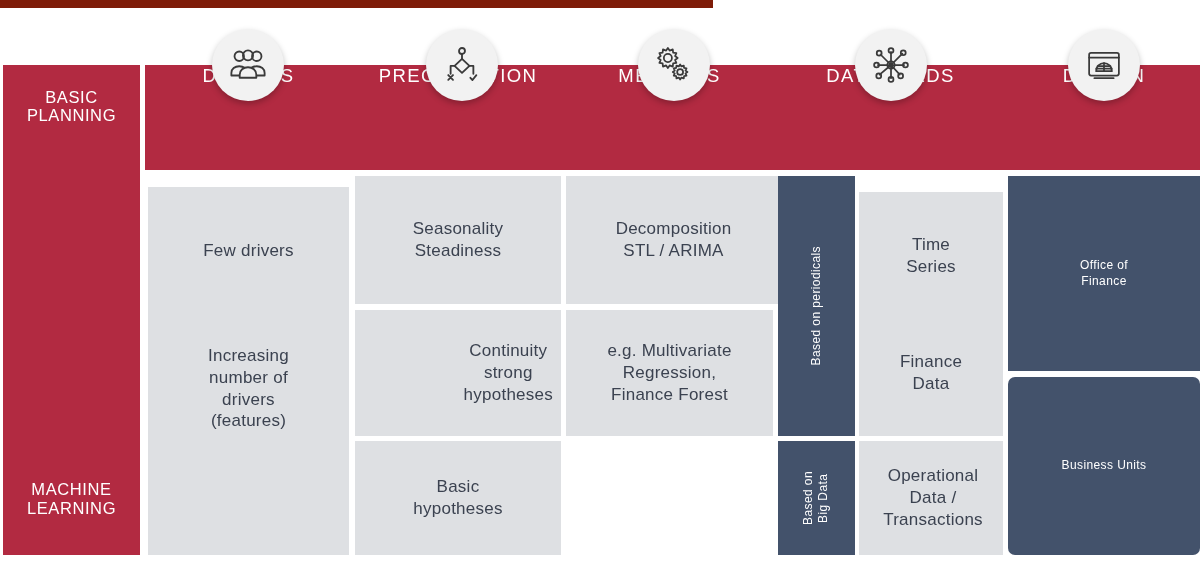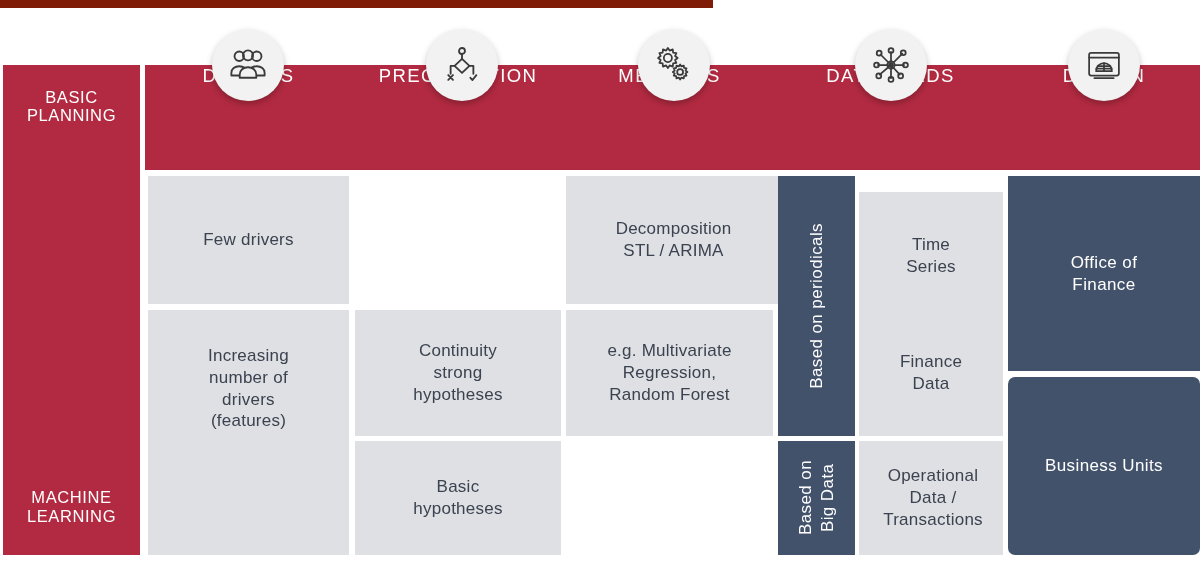--- a/index.html
+++ b/index.html
@@ -193,6 +193,10 @@
 (features)</span>
   </div>
 
+  <div class="cell light" style="left:355px; top:176px; width:206px; height:128px;">
+    <span style="white-space: pre-line;">Seasonality
+Steadiness</span>
+  </div>
   <div class="cell light" style="left:355px; top:310px; width:206px; height:126px;">
     <span style="white-space: pre-line;">Continuity
 strong

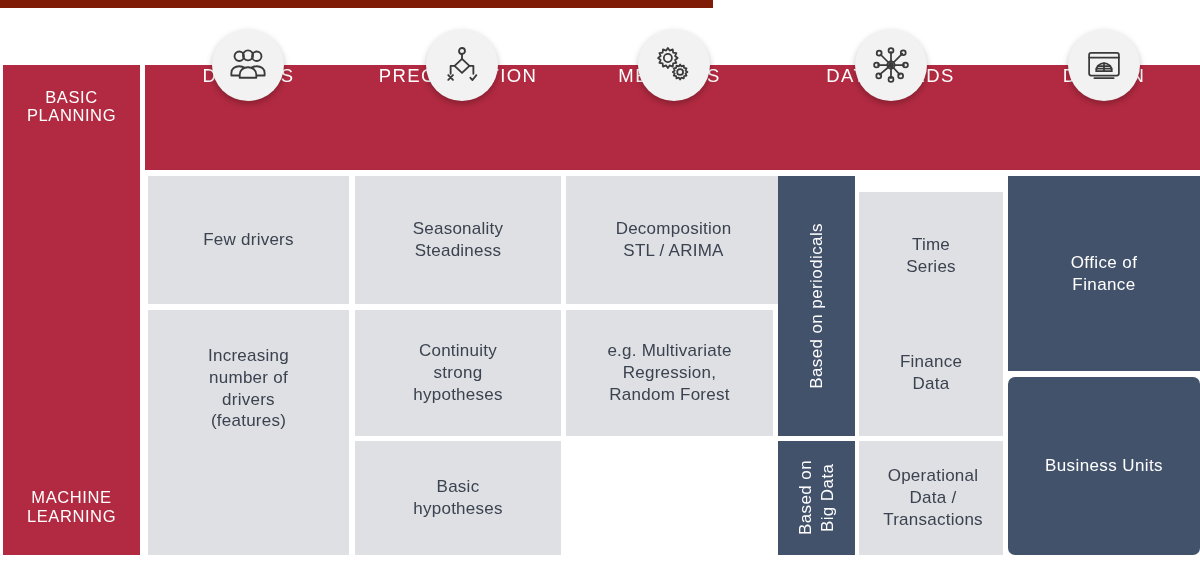--- a/index.html
+++ b/index.html
@@ -183,7 +183,7 @@
     </svg>
   </div>
 
-  <div class="cell light" style="left:148px; top:176px; width:201px; height:128px;">
+  <div class="cell light" style="left:148px; top:187px; width:201px; height:128px;">
     <span style="white-space: pre-line;">Few drivers</span>
   </div>
   <div class="cell light" style="left:148px; top:310px; width:201px; height:245px;">

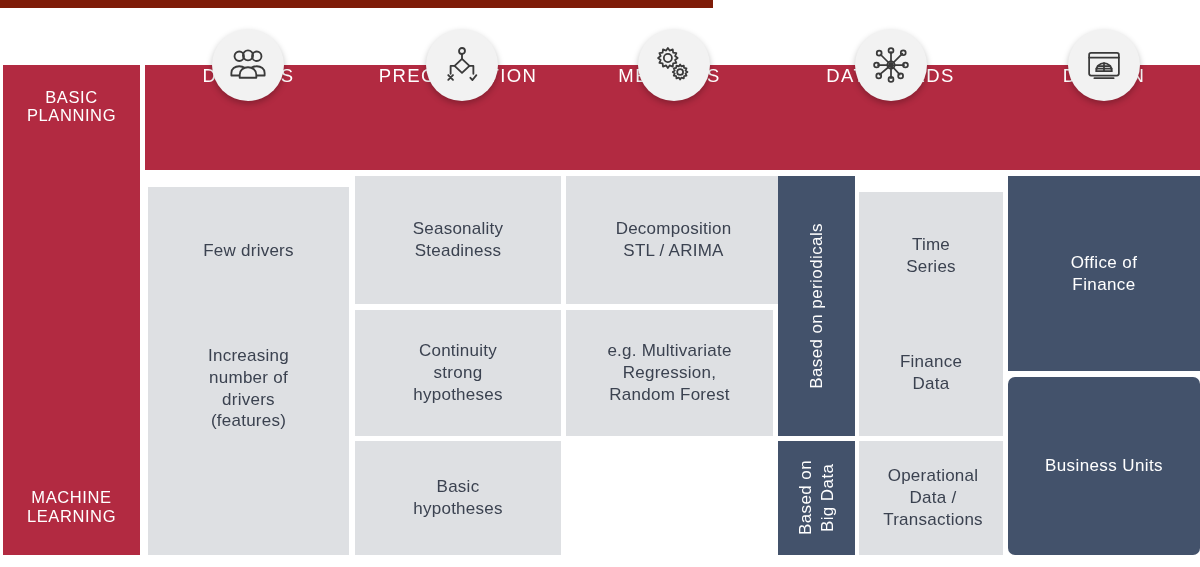--- a/index.html
+++ b/index.html
@@ -82,7 +82,7 @@
     line-height: 1.28;
     letter-spacing: 0.25px;
   }
-  .cell.dark span { font-size: 17px; letter-spacing: 0.4px; }
+  .cell.dark span { font-size: 12px; letter-spacing: 0.4px; }
 
   .rot {
     writing-mode: vertical-rl;

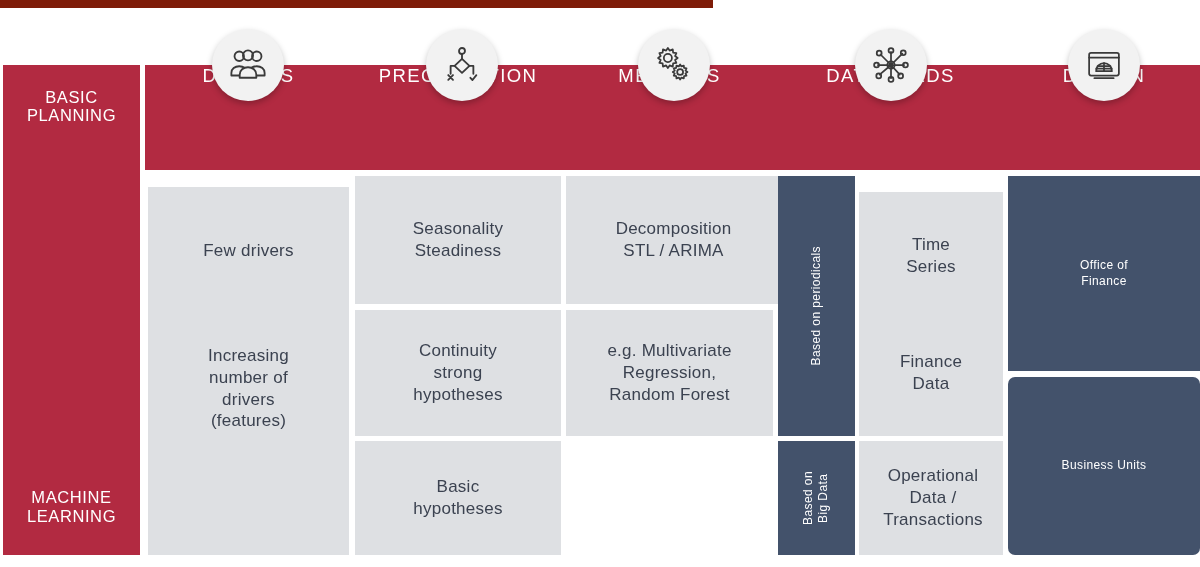--- a/index.html
+++ b/index.html
@@ -197,7 +197,7 @@
     <span style="white-space: pre-line;">Seasonality
 Steadiness</span>
   </div>
-  <div class="cell light" style="left:355px; top:310px; width:206px; height:126px;">
+  <div class="cell light" style="left:355px; top:310px; width:206px; height:126px;justify-content:flex-end;">
     <span style="white-space: pre-line;">Continuity
 strong
 hypotheses</span>

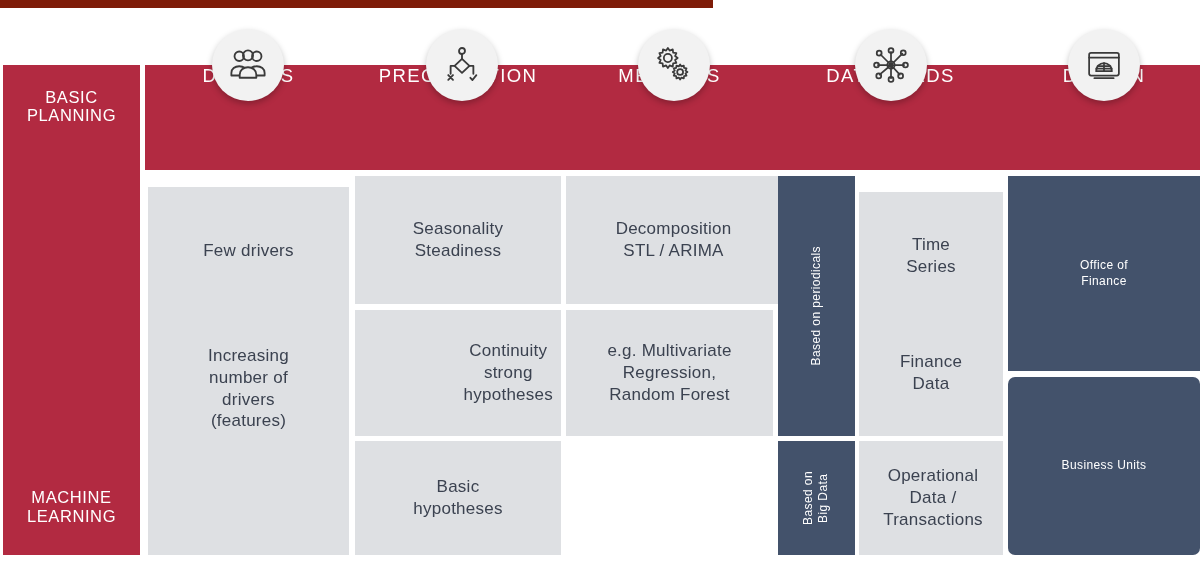--- a/index.html
+++ b/index.html
@@ -214,7 +214,7 @@
   <div class="cell light" style="left:566px; top:310px; width:207px; height:126px;">
     <span style="white-space: pre-line;">e.g. Multivariate
 Regression,
-Random Forest</span>
+Finance Forest</span>
   </div>
 
   <div class="cell dark" style="left:778px; top:176px; width:77px; height:260px;">

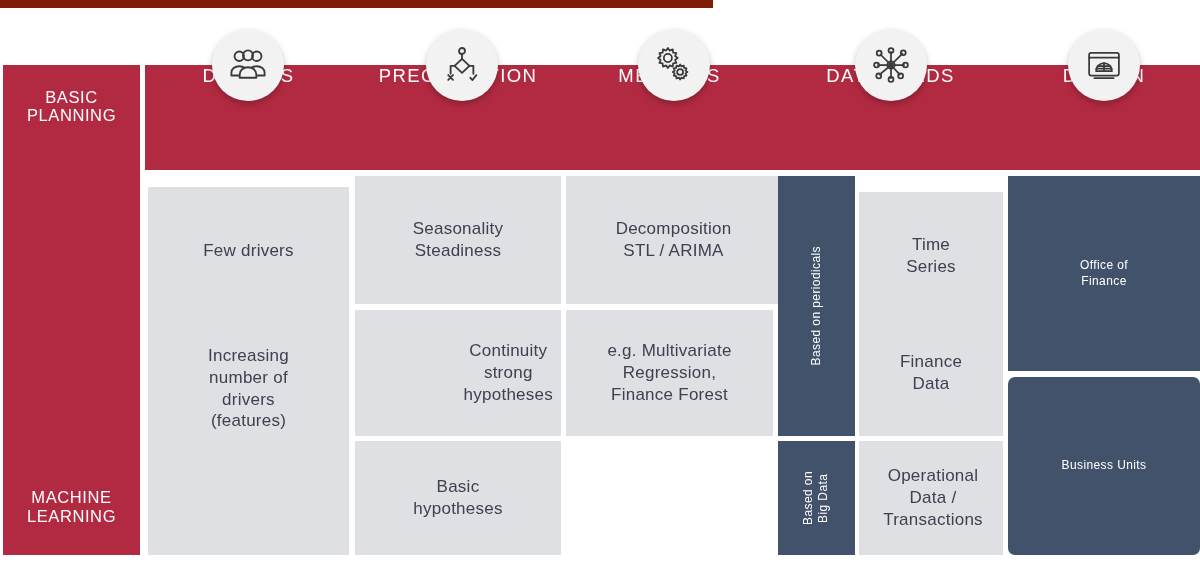--- a/index.html
+++ b/index.html
@@ -35,7 +35,7 @@
     color: #ffffff;
   }
   .maturity-label.top { top: 23px; }
-  .maturity-label.bottom { bottom: 30px; }
+  .maturity-label.bottom { bottom: 38px; }
 
   
   .header-band {

